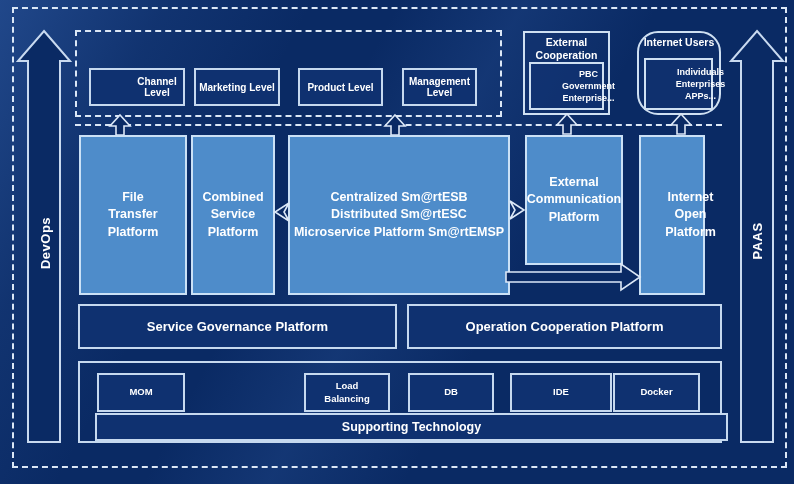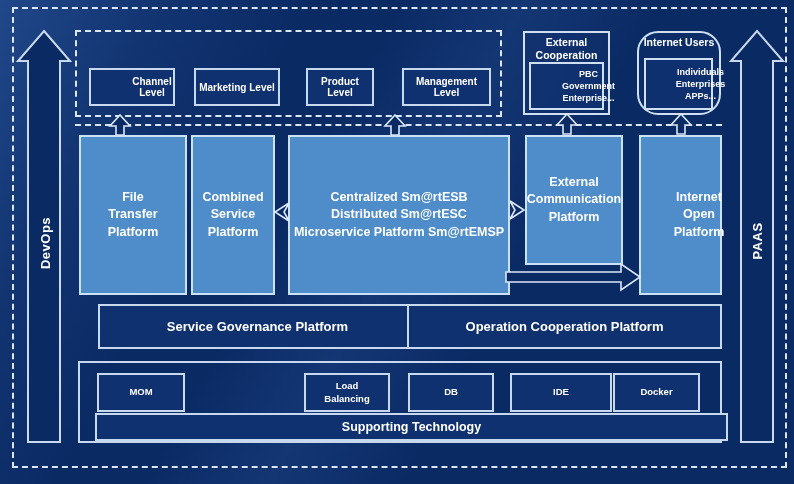--- a/index.html
+++ b/index.html
@@ -63,7 +63,7 @@
   <div class="abs rail-label" style="left:757px;top:241px;">PAAS</div>
 
   <div class="abs dashed-box"></div>
-  <div class="abs panel level-box" style="left:89px;width:86px;padding-left:40px;">Channel Level</div>
+  <div class="abs panel level-box" style="left:89px;width:96px;padding-left:40px;">Channel Level</div>
   <div class="abs panel level-box" style="left:194px;width:86px;">Marketing Level</div>
   <div class="abs panel level-box" style="left:298px;width:68px;margin-left:8px;">Product Level</div>
   <div class="abs panel level-box" style="left:402px;width:89px;">Management Level</div>

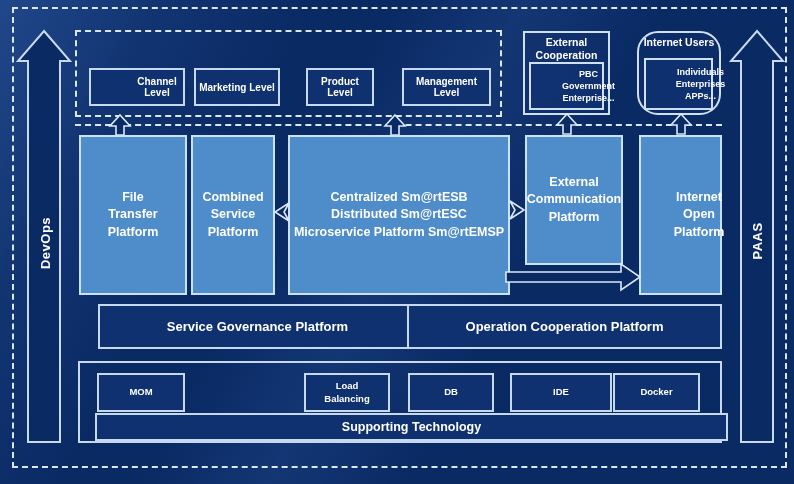--- a/index.html
+++ b/index.html
@@ -65,7 +65,7 @@
   <div class="abs dashed-box"></div>
   <div class="abs panel level-box" style="left:89px;width:96px;padding-left:40px;">Channel Level</div>
   <div class="abs panel level-box" style="left:194px;width:86px;">Marketing Level</div>
-  <div class="abs panel level-box" style="left:298px;width:68px;margin-left:8px;">Product Level</div>
+  <div class="abs panel level-box" style="left:298px;width:85px;">Product Level</div>
   <div class="abs panel level-box" style="left:402px;width:89px;">Management Level</div>
 
   <div class="abs titled-box" style="left:523px;top:31px;width:87px;height:84px;">

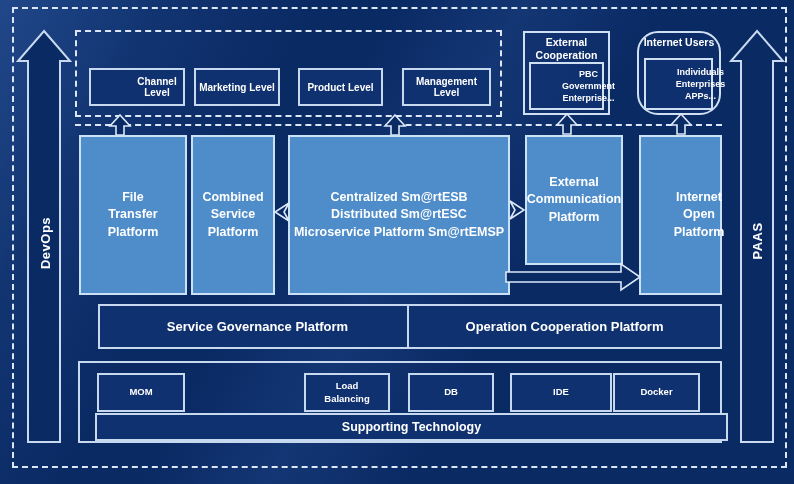--- a/index.html
+++ b/index.html
@@ -66,7 +66,7 @@
   <div class="abs panel level-box" style="left:89px;width:96px;padding-left:40px;">Channel Level</div>
   <div class="abs panel level-box" style="left:194px;width:86px;">Marketing Level</div>
   <div class="abs panel level-box" style="left:298px;width:85px;">Product Level</div>
-  <div class="abs panel level-box" style="left:402px;width:89px;">Management Level</div>
+  <div class="abs panel level-box" style="left:402px;width:75px;">Management Level</div>
 
   <div class="abs titled-box" style="left:523px;top:31px;width:87px;height:84px;">
     <div class="ttl preline">External

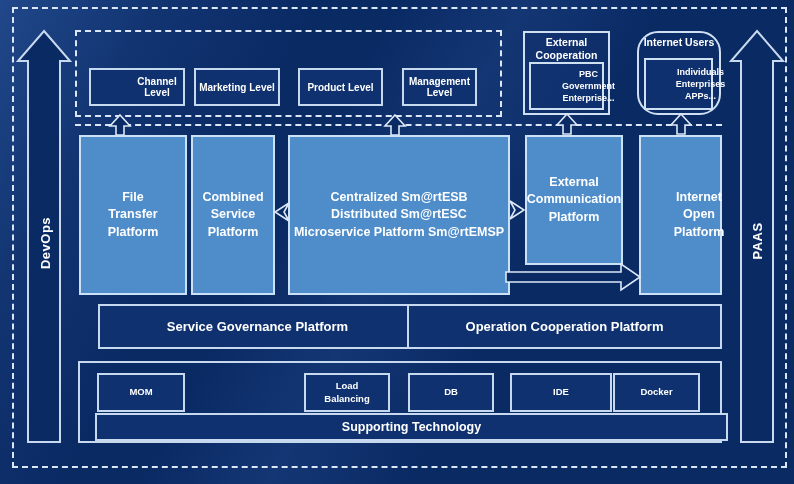--- a/index.html
+++ b/index.html
@@ -109,7 +109,7 @@
   <div class="abs lightbox preline" style="left:525px;width:98px;height:130px;">External
 Communication
 Platform</div>
-  <div class="abs lightbox preline" style="left:639px;width:83px;padding-left:37px;">Internet
+  <div class="abs lightbox preline" style="left:639px;width:66px;padding-left:37px;">Internet
 Open
 Platform</div>
 

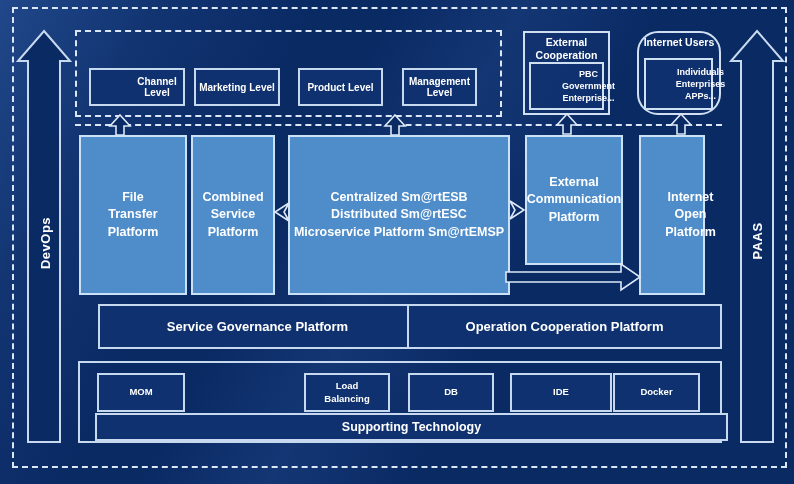--- a/index.html
+++ b/index.html
@@ -124,7 +124,7 @@
     <polygon class="arrow-thin" points="1,9 116,9 116,1 135,14 116,27 116,19 1,19"></polygon>
   </svg>
 
-  <div class="abs panel gov" style="left:78px;width:319px;margin-left:20px;">Service Governance Platform</div>
+  <div class="abs panel gov" style="left:78px;width:319px;">Service Governance Platform</div>
   <div class="abs panel gov" style="left:407px;width:315px;">Operation Cooperation Platform</div>
 
   <div class="abs support-wrap"></div>

